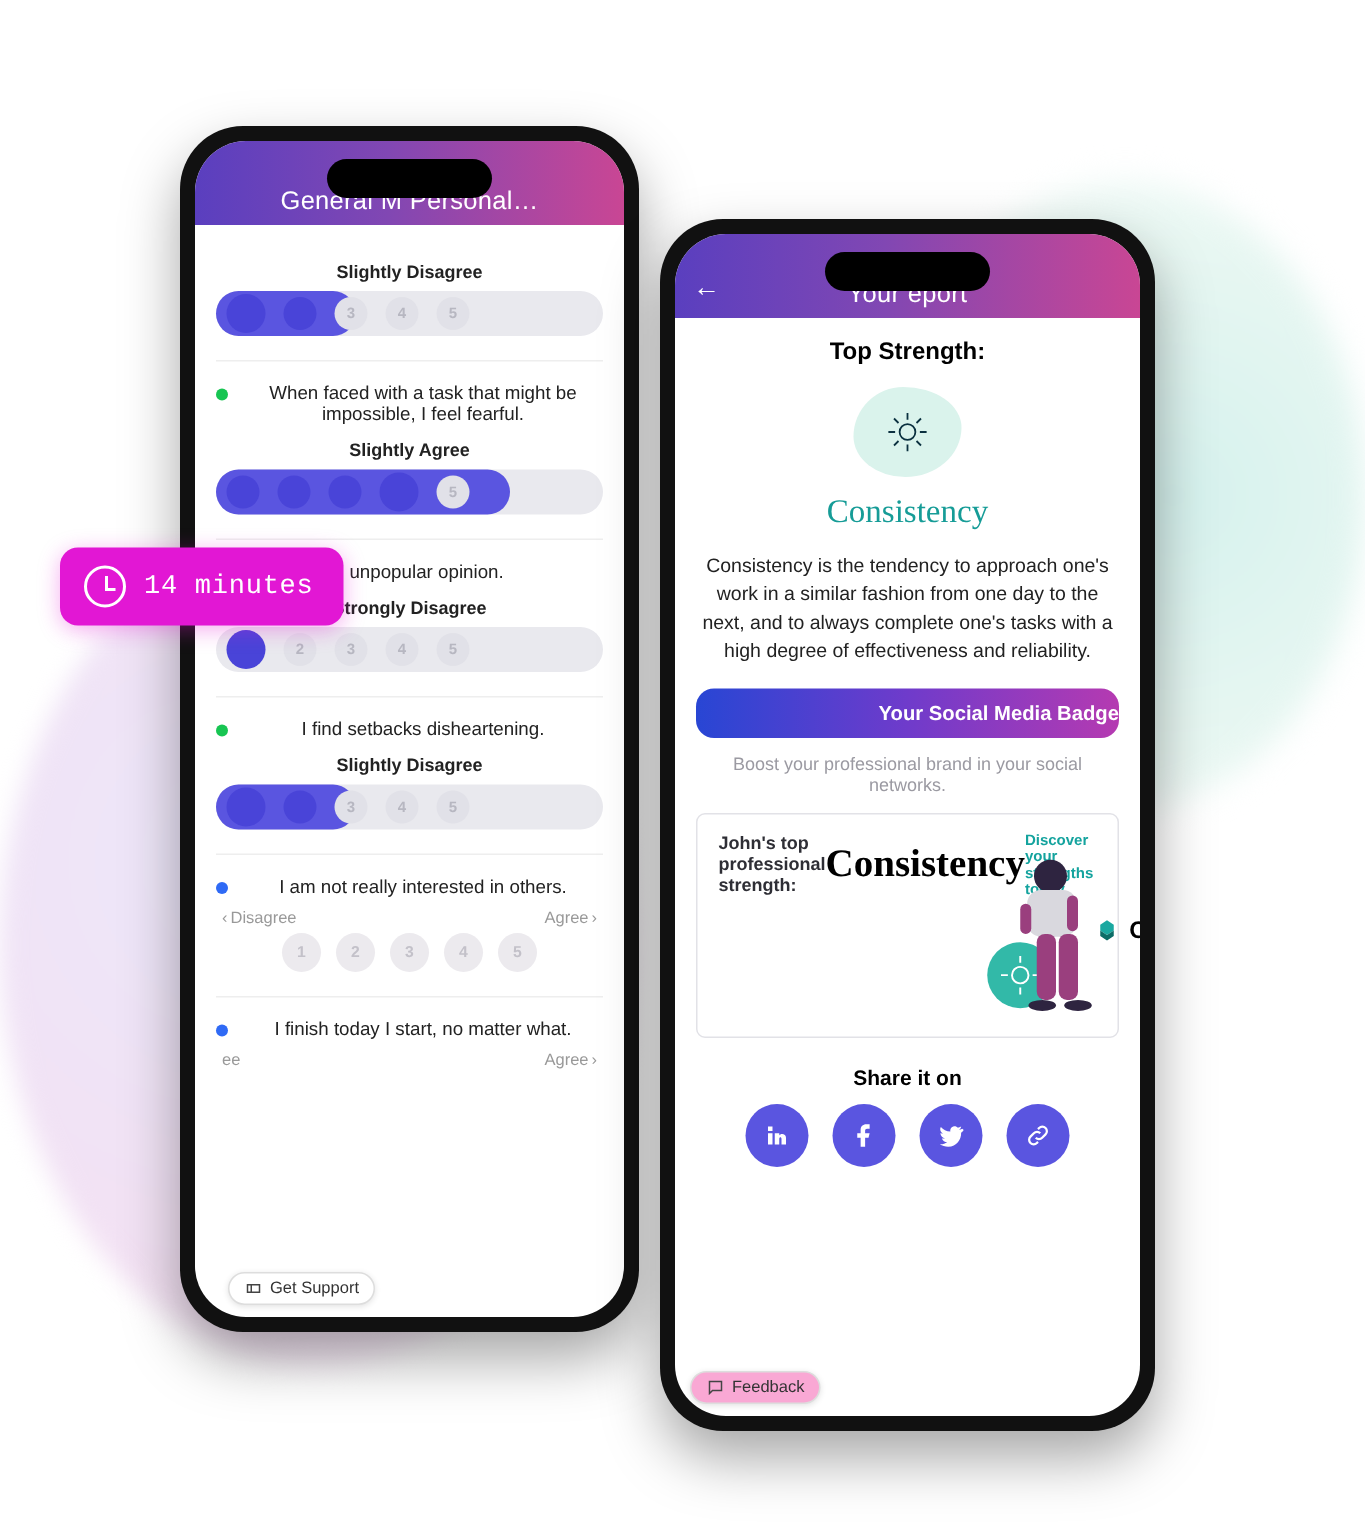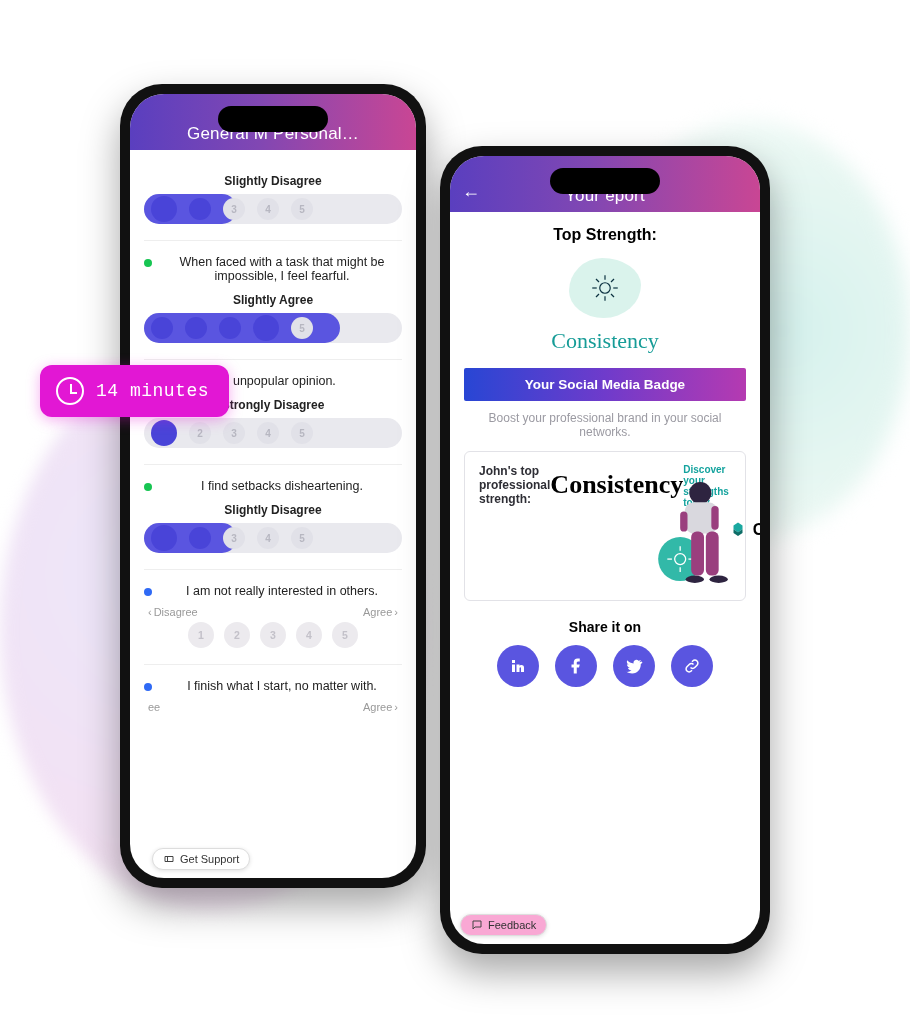--- a/index.html
+++ b/index.html
@@ -354,6 +354,7 @@
       </div>
 
       <div class="strength-name">Consistency</div>
+      <div class="strength-desc">Consistency is the tendency to approach one's work in a similar fashion from one day to the next, and to always complete one's tasks with a high degree of effectiveness and reliability.</div>
 
       <div class="badge-banner">Your Social Media Badge</div>
       <div class="badge-sub">Boost your professional brand in your social networks.</div>

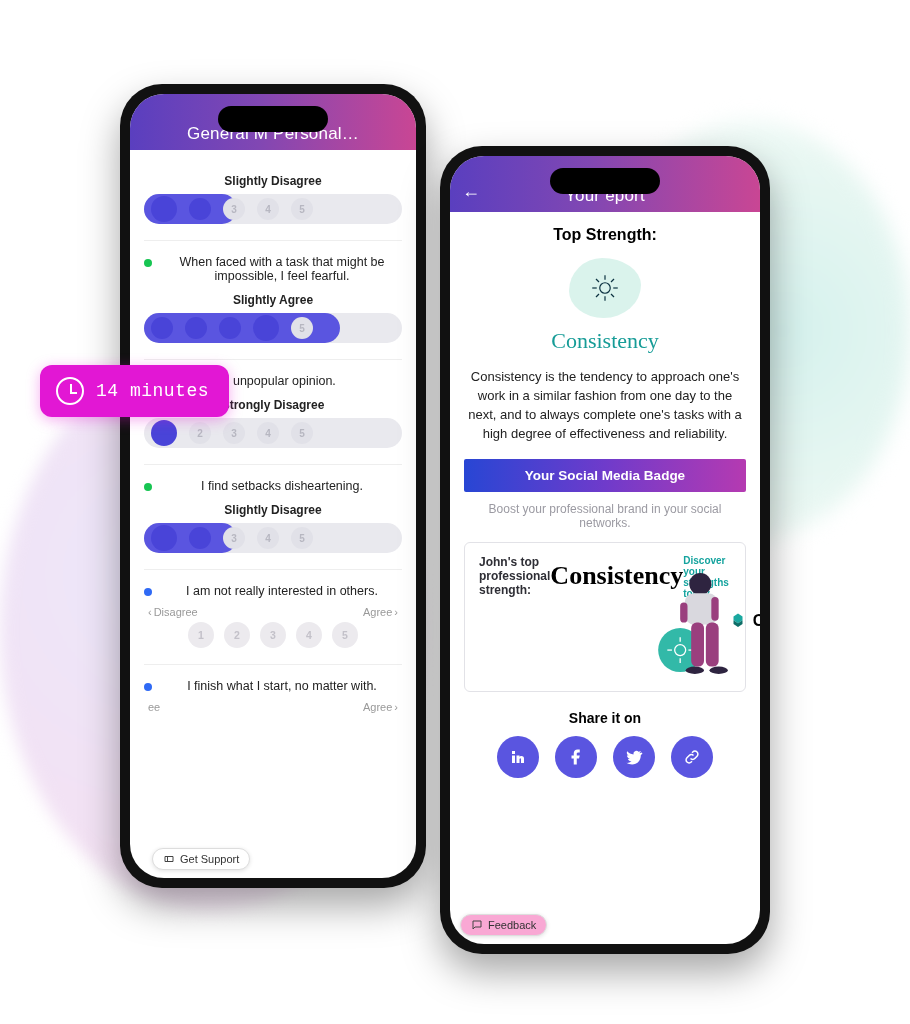--- a/index.html
+++ b/index.html
@@ -145,8 +145,8 @@
 
   .badge-banner {
     background: linear-gradient(90deg,#2846d4 0%, #6f3bcb 50%, #b53ab1 100%);
-    color:#fff; text-align:center; font-weight:600; font-size:13.5px;
-    padding: 9px 0; border-radius: 2px;
+    color:#fff; text-align:right; font-weight:600; font-size:13.5px;
+    padding: 9px 0; border-radius: 12px;
     margin-bottom: 10px;
   }
   .badge-sub { color:#9b9aa2; font-size:12px; text-align:center; margin-bottom:12px; }

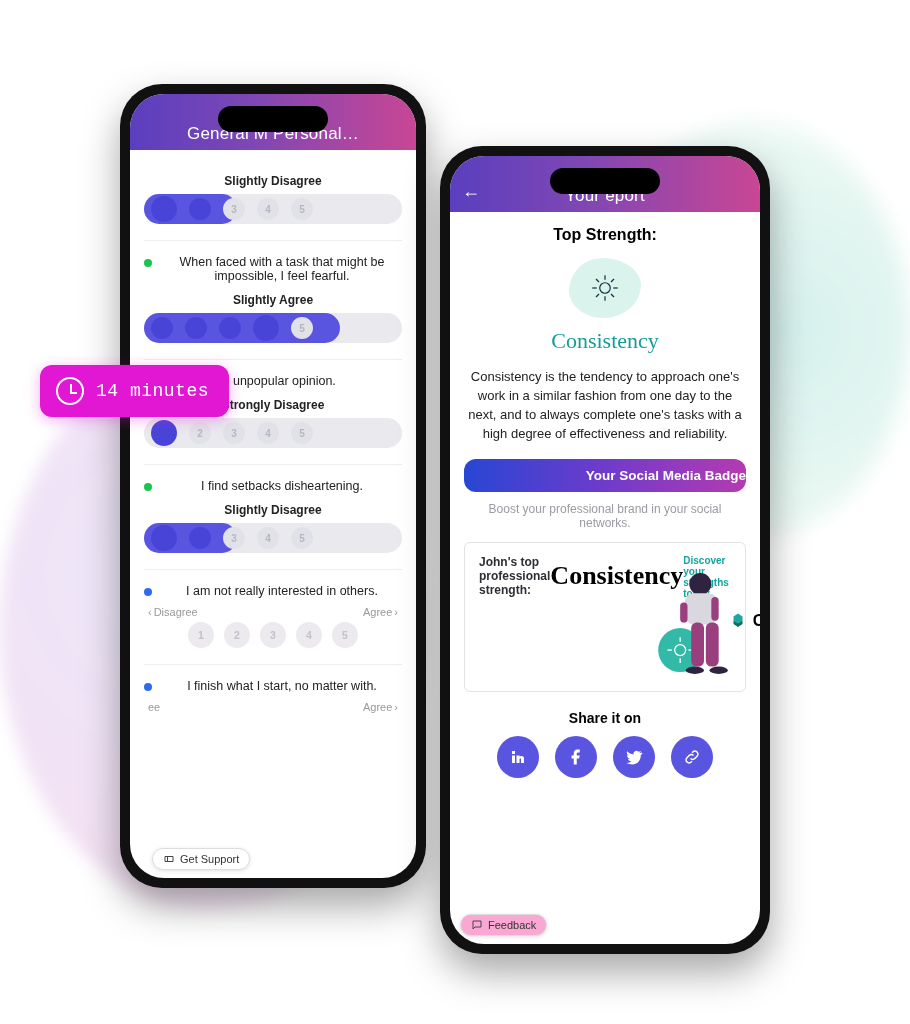--- a/index.html
+++ b/index.html
@@ -306,7 +306,7 @@
       <div class="q-block" style="border-bottom:none">
         <div class="q-row">
           <span class="q-dot dot-blue"></span>
-          <span class="q-text">I finish what I start, no matter with.</span>
+          <span class="q-text">I finish today I start, no matter what.</span>
         </div>
         <div class="likert-row">
           <span>

